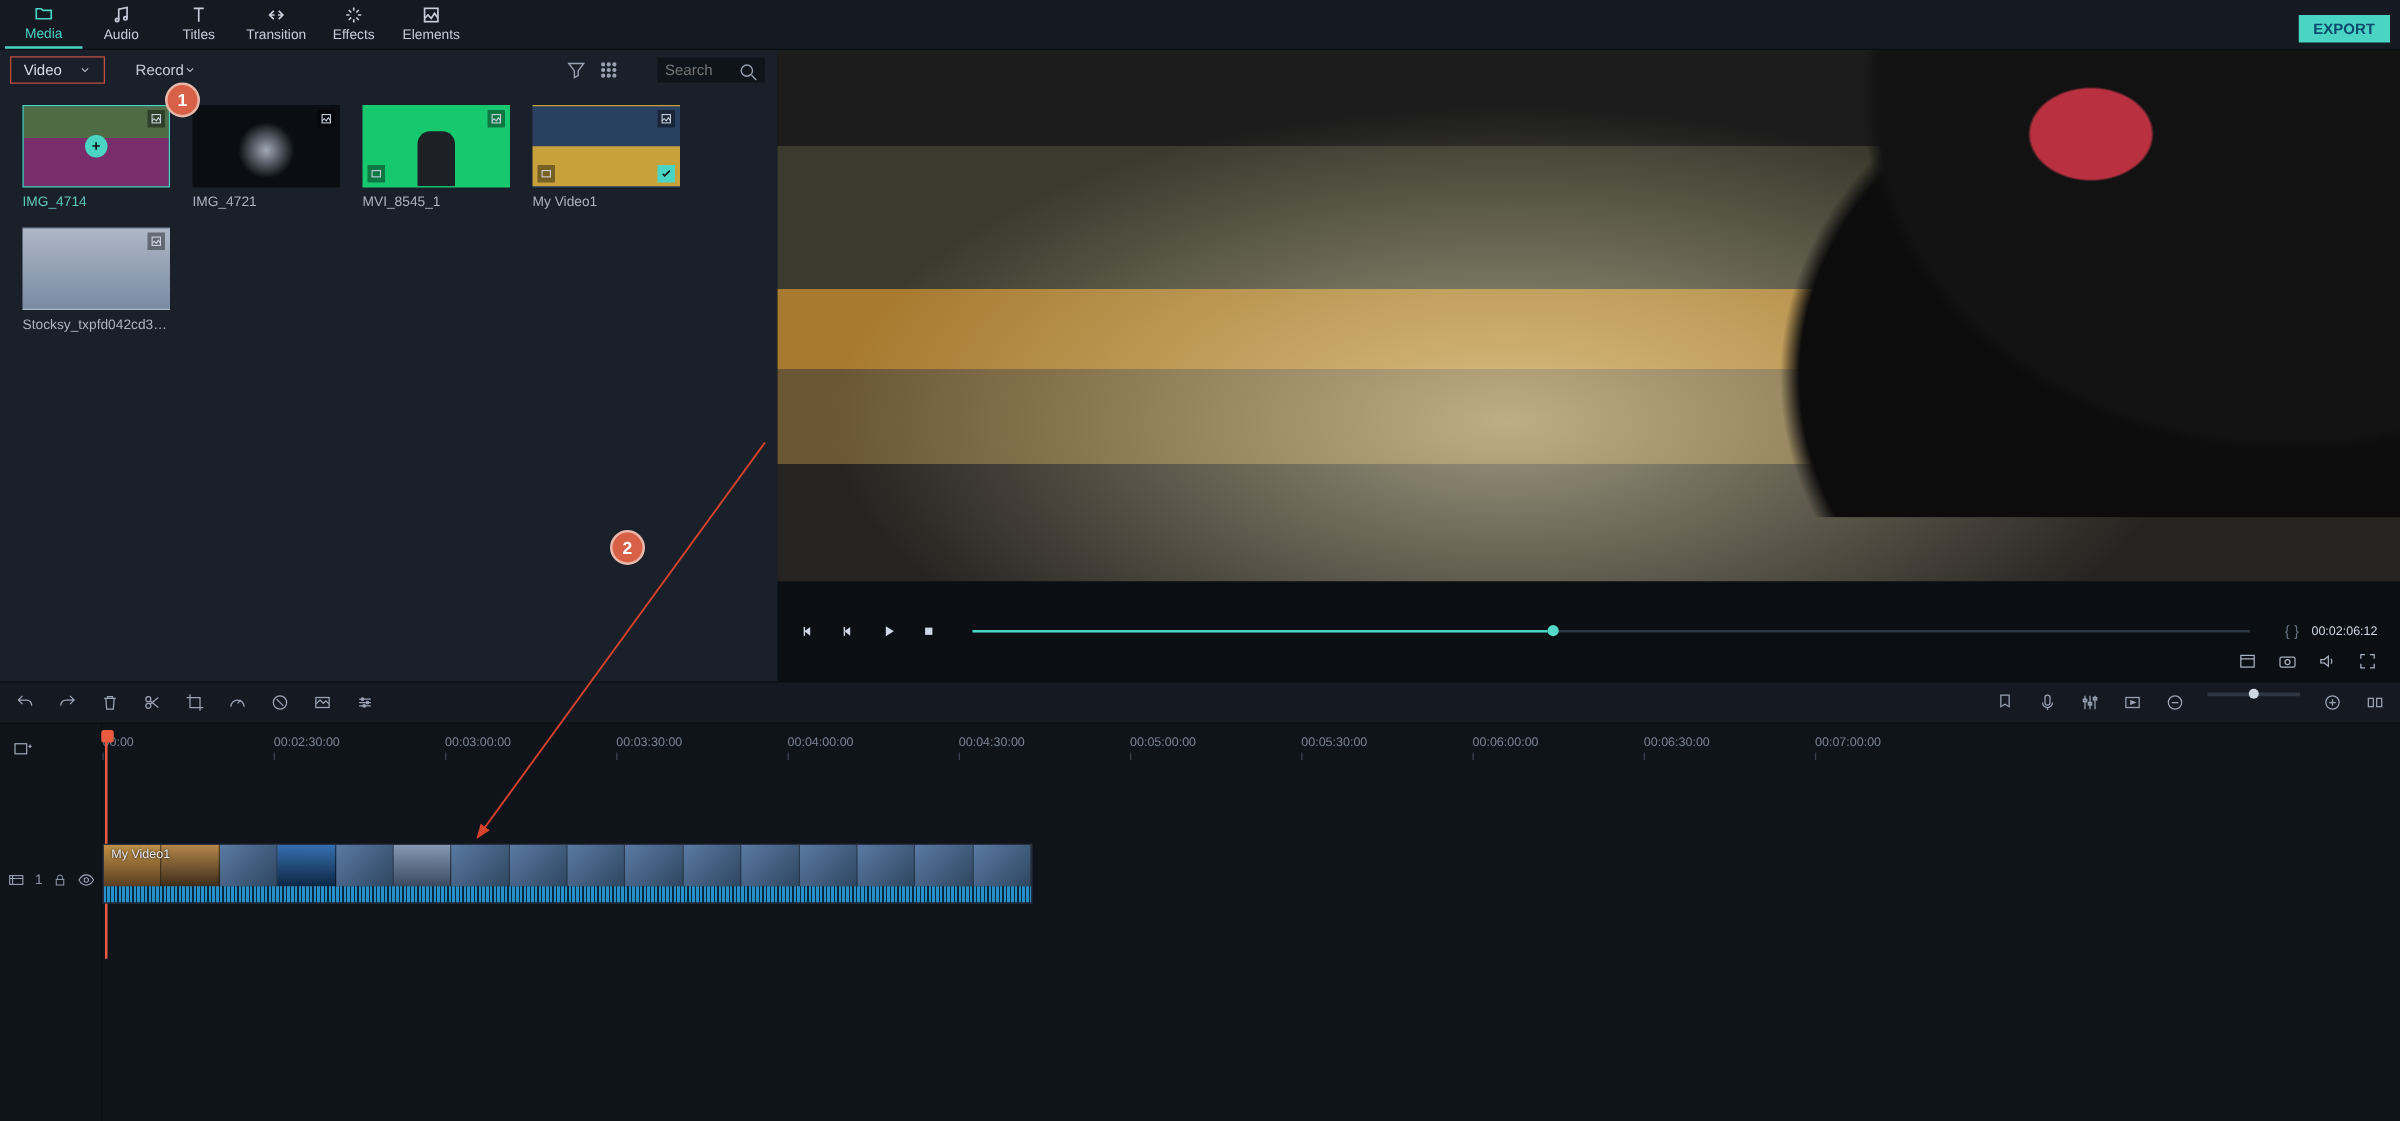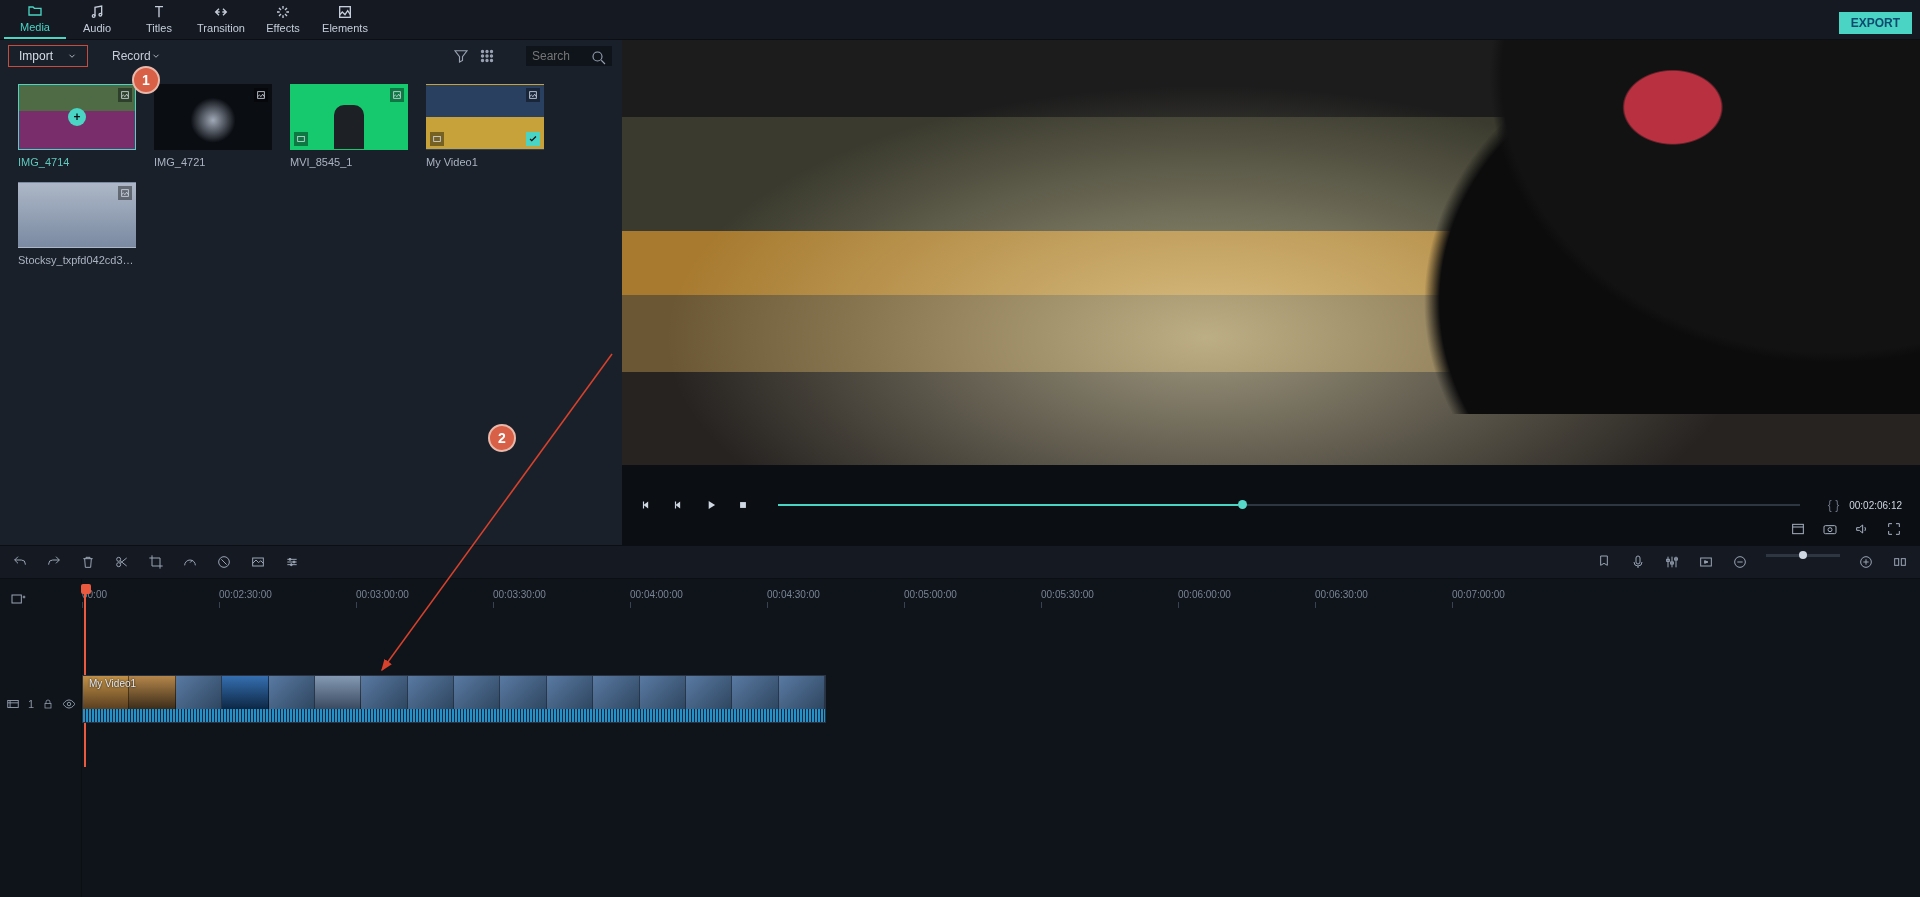--- a/index.html
+++ b/index.html
@@ -343,7 +343,7 @@
   <div class="media-panel">
     <div class="media-toolbar">
       <div class="import-btn">
-        <span>Import</span>
+        <span>Video</span>
         <svg class="chev-down" viewBox="0 0 24 24" fill="none" stroke="#c6cdda" stroke-width="2">
             <path d="M6 9l6 6 6-6"></path>
           </svg>

